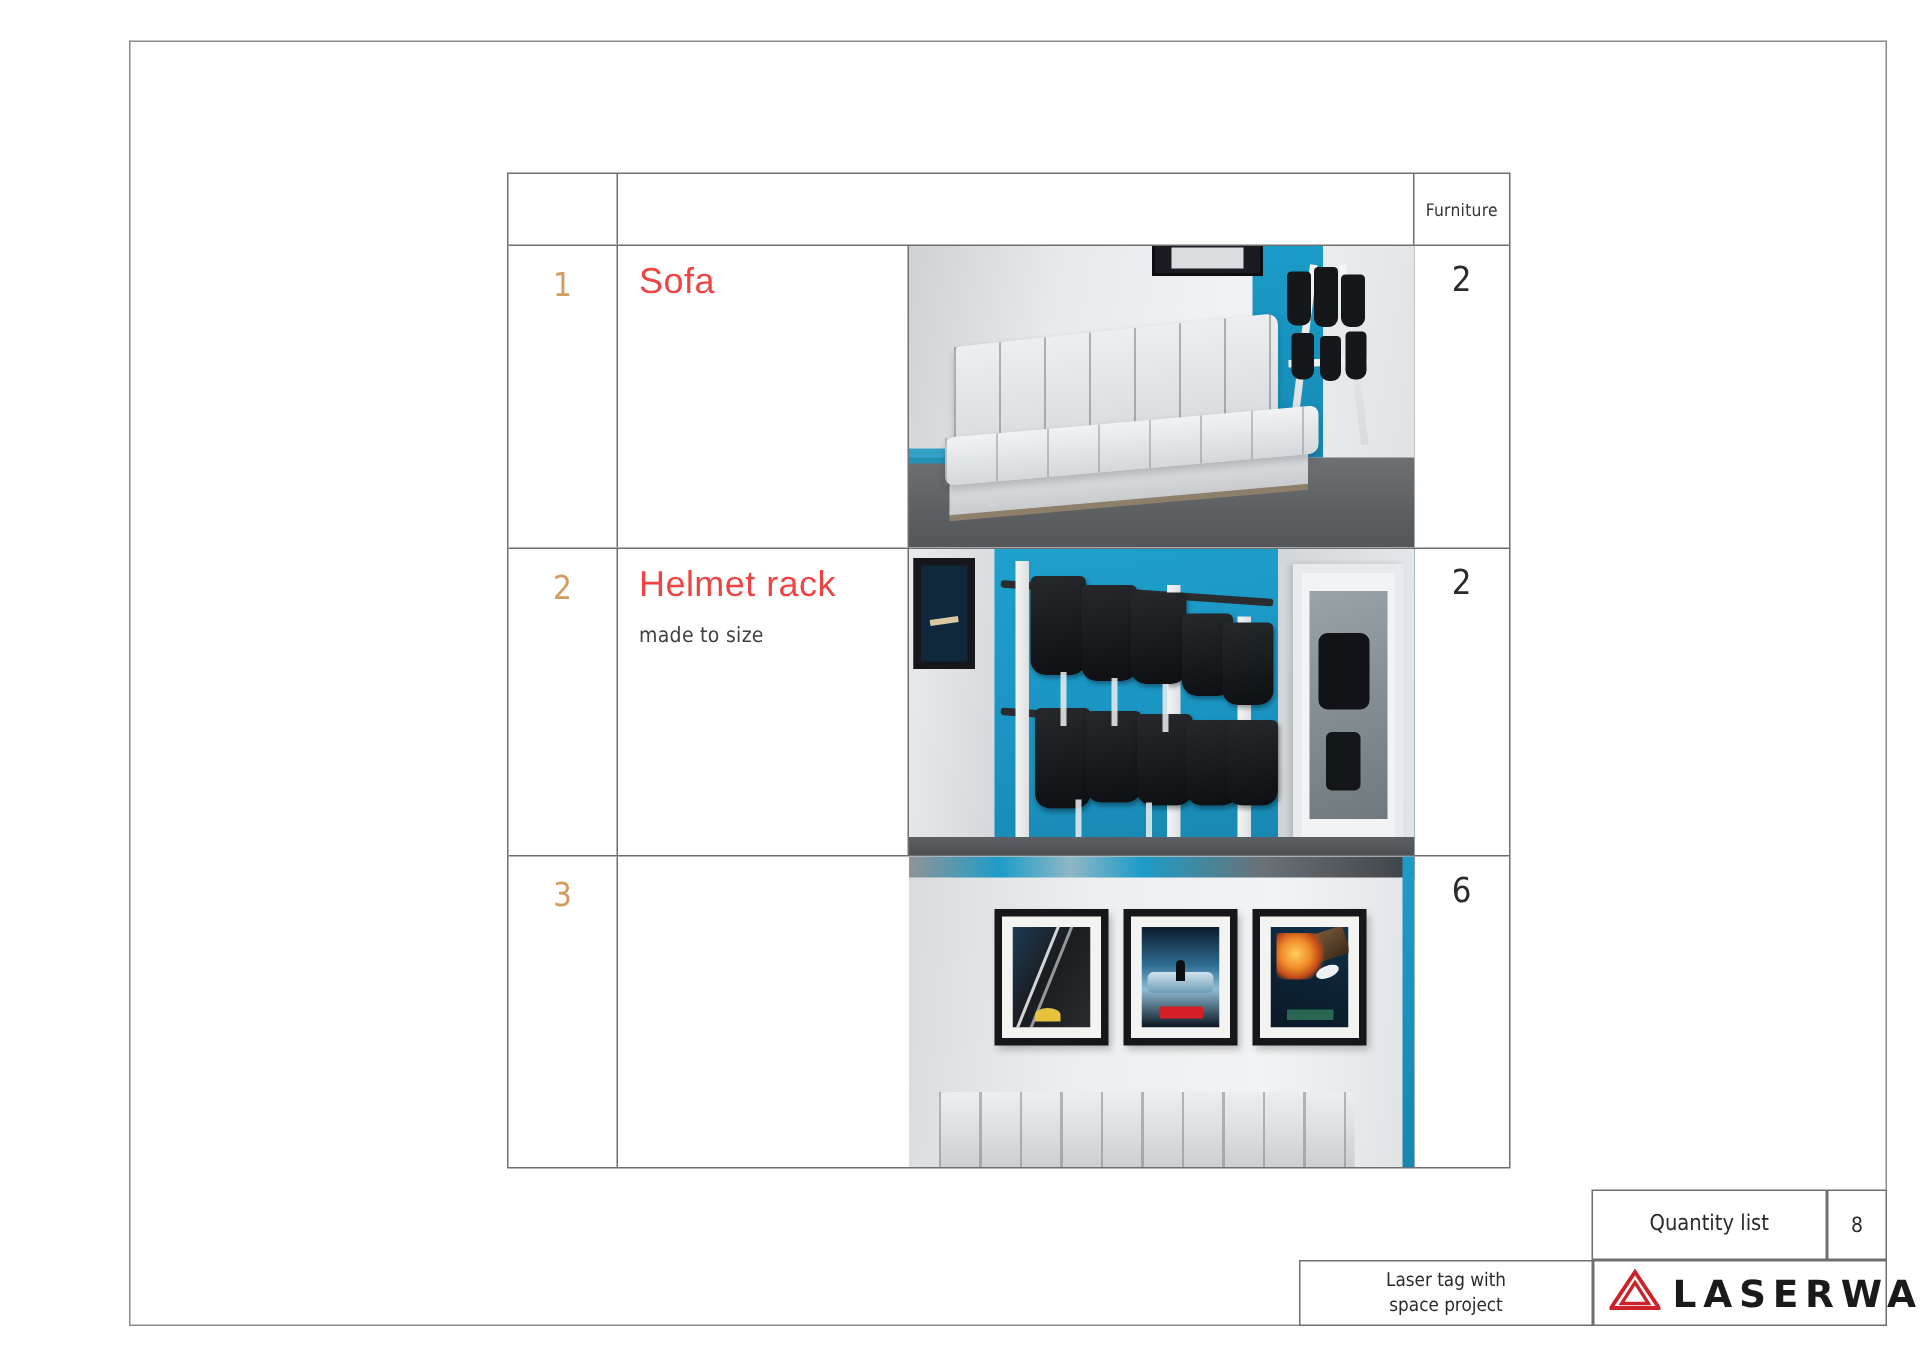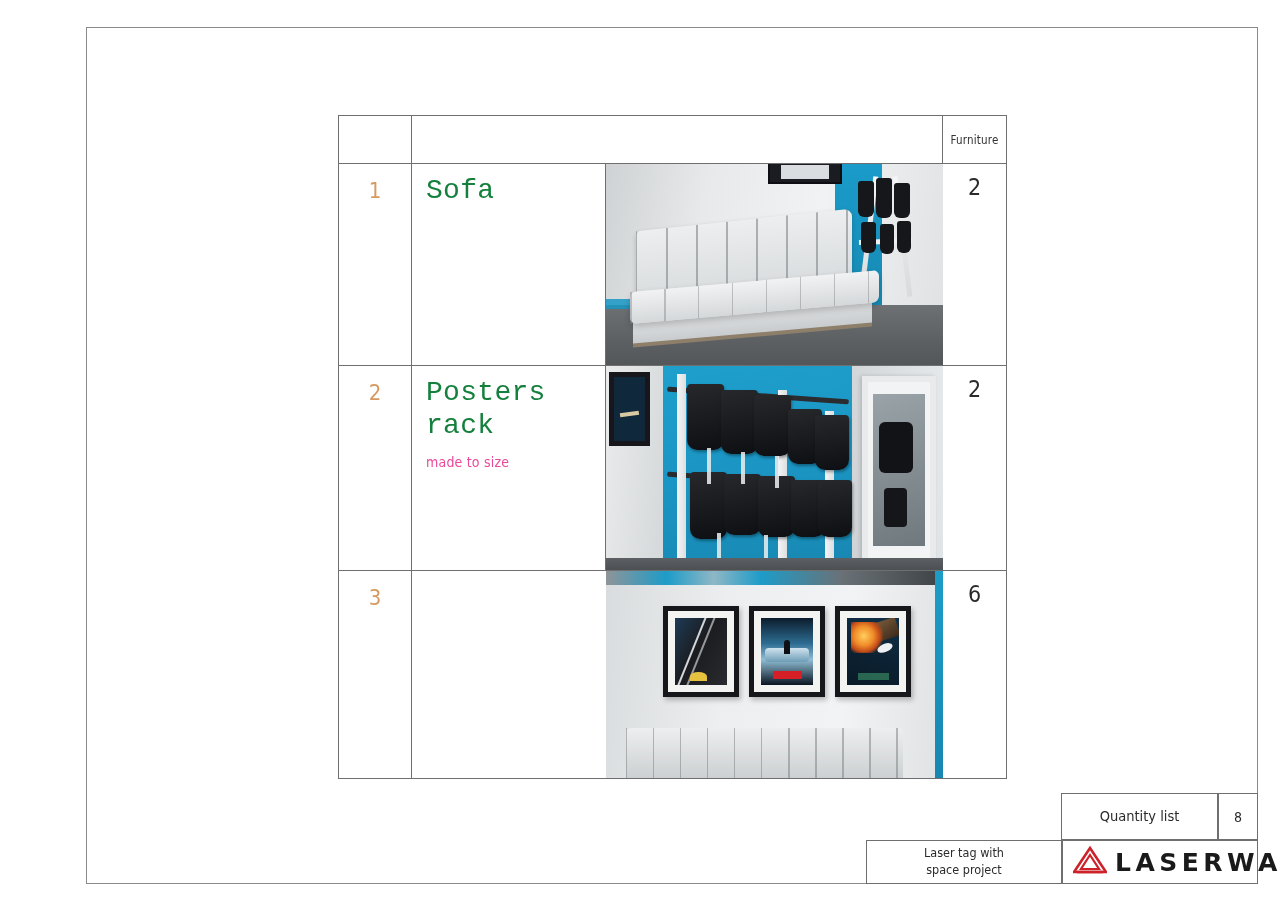--- a/index.html
+++ b/index.html
@@ -61,9 +61,9 @@
   }
   .name-block { position:absolute; top:10px; left:14px; right:8px; }
   .name-main {
-    font-size:28px; color:#15803d; line-height:1.18;
+    font-size:24px; color:#ef4444; line-height:1.18;
     letter-spacing:.3px;
-    font-family:Liberation Mono, monospace;
+    font-family:Liberation Sans, sans-serif;
   }
   .name-sub {
     margin-top:12px; font-size:14px; color:#ec4899; letter-spacing:.2px;

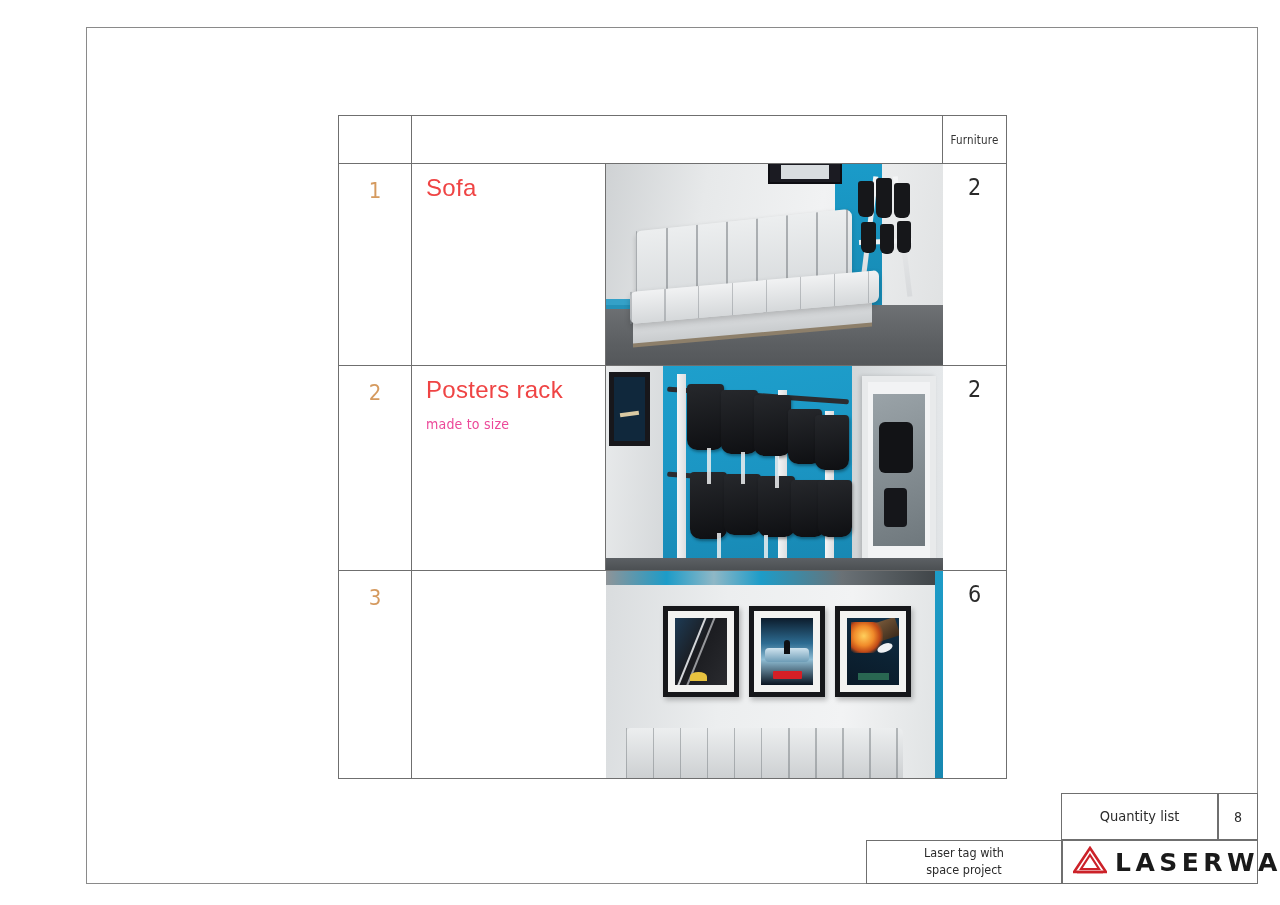--- a/index.html
+++ b/index.html
@@ -278,7 +278,7 @@
     </div>
     <div class="c-name">
       <div class="name-block">
-        <div class="name-main">Posters rack</div>
+        <div class="name-main">Helmet rack</div>
         <div class="name-sub">made to size</div>
       </div>
     </div>

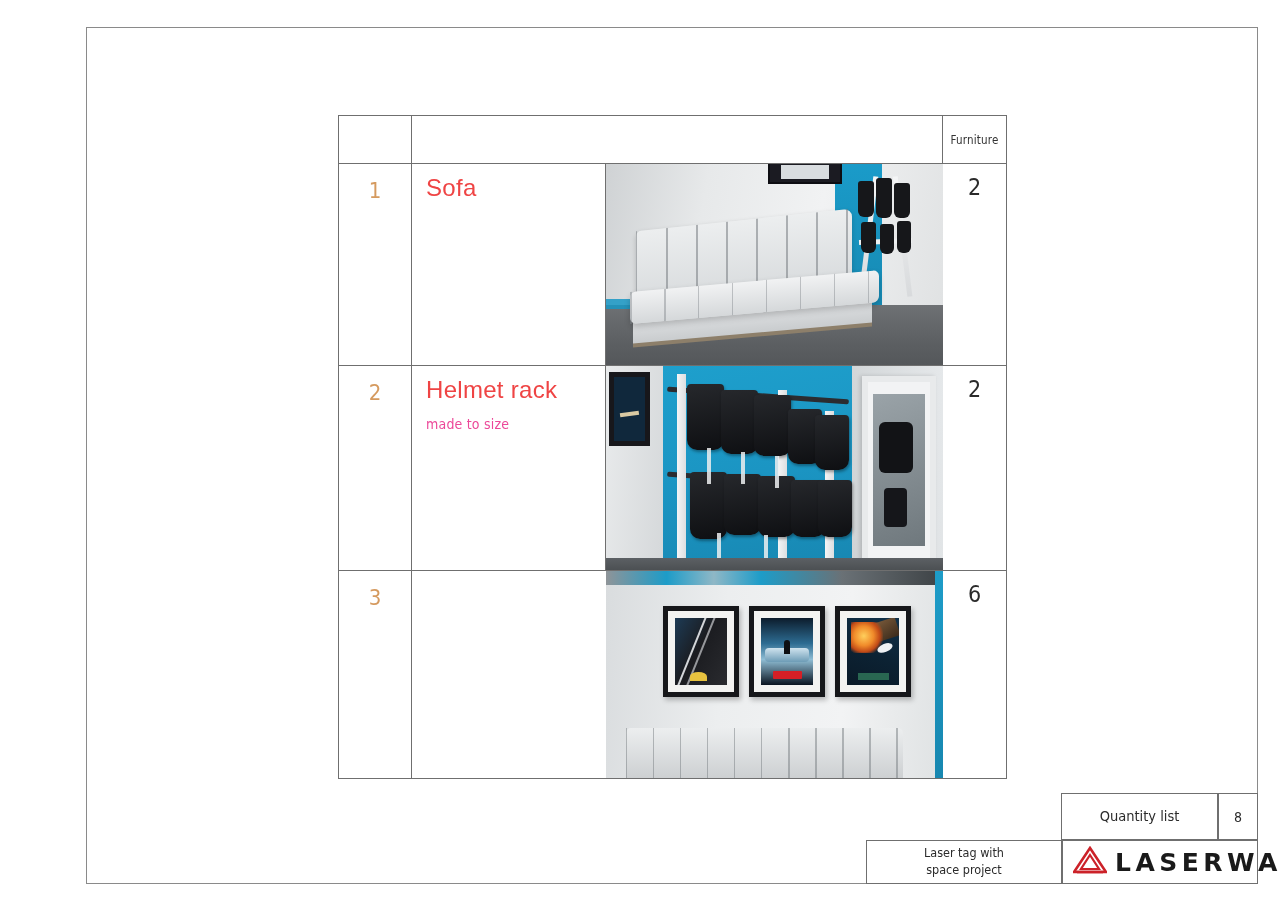--- a/index.html
+++ b/index.html
@@ -66,7 +66,7 @@
     font-family:Liberation Sans, sans-serif;
   }
   .name-sub {
-    margin-top:12px; font-size:14px; color:#ec4899; letter-spacing:.2px;
+    margin-top:12px; font-size:14px; color:#404040; letter-spacing:.2px;
     font-family:"DejaVu Sans Condensed","Liberation Sans", sans-serif;
   }
   .qty-text {

